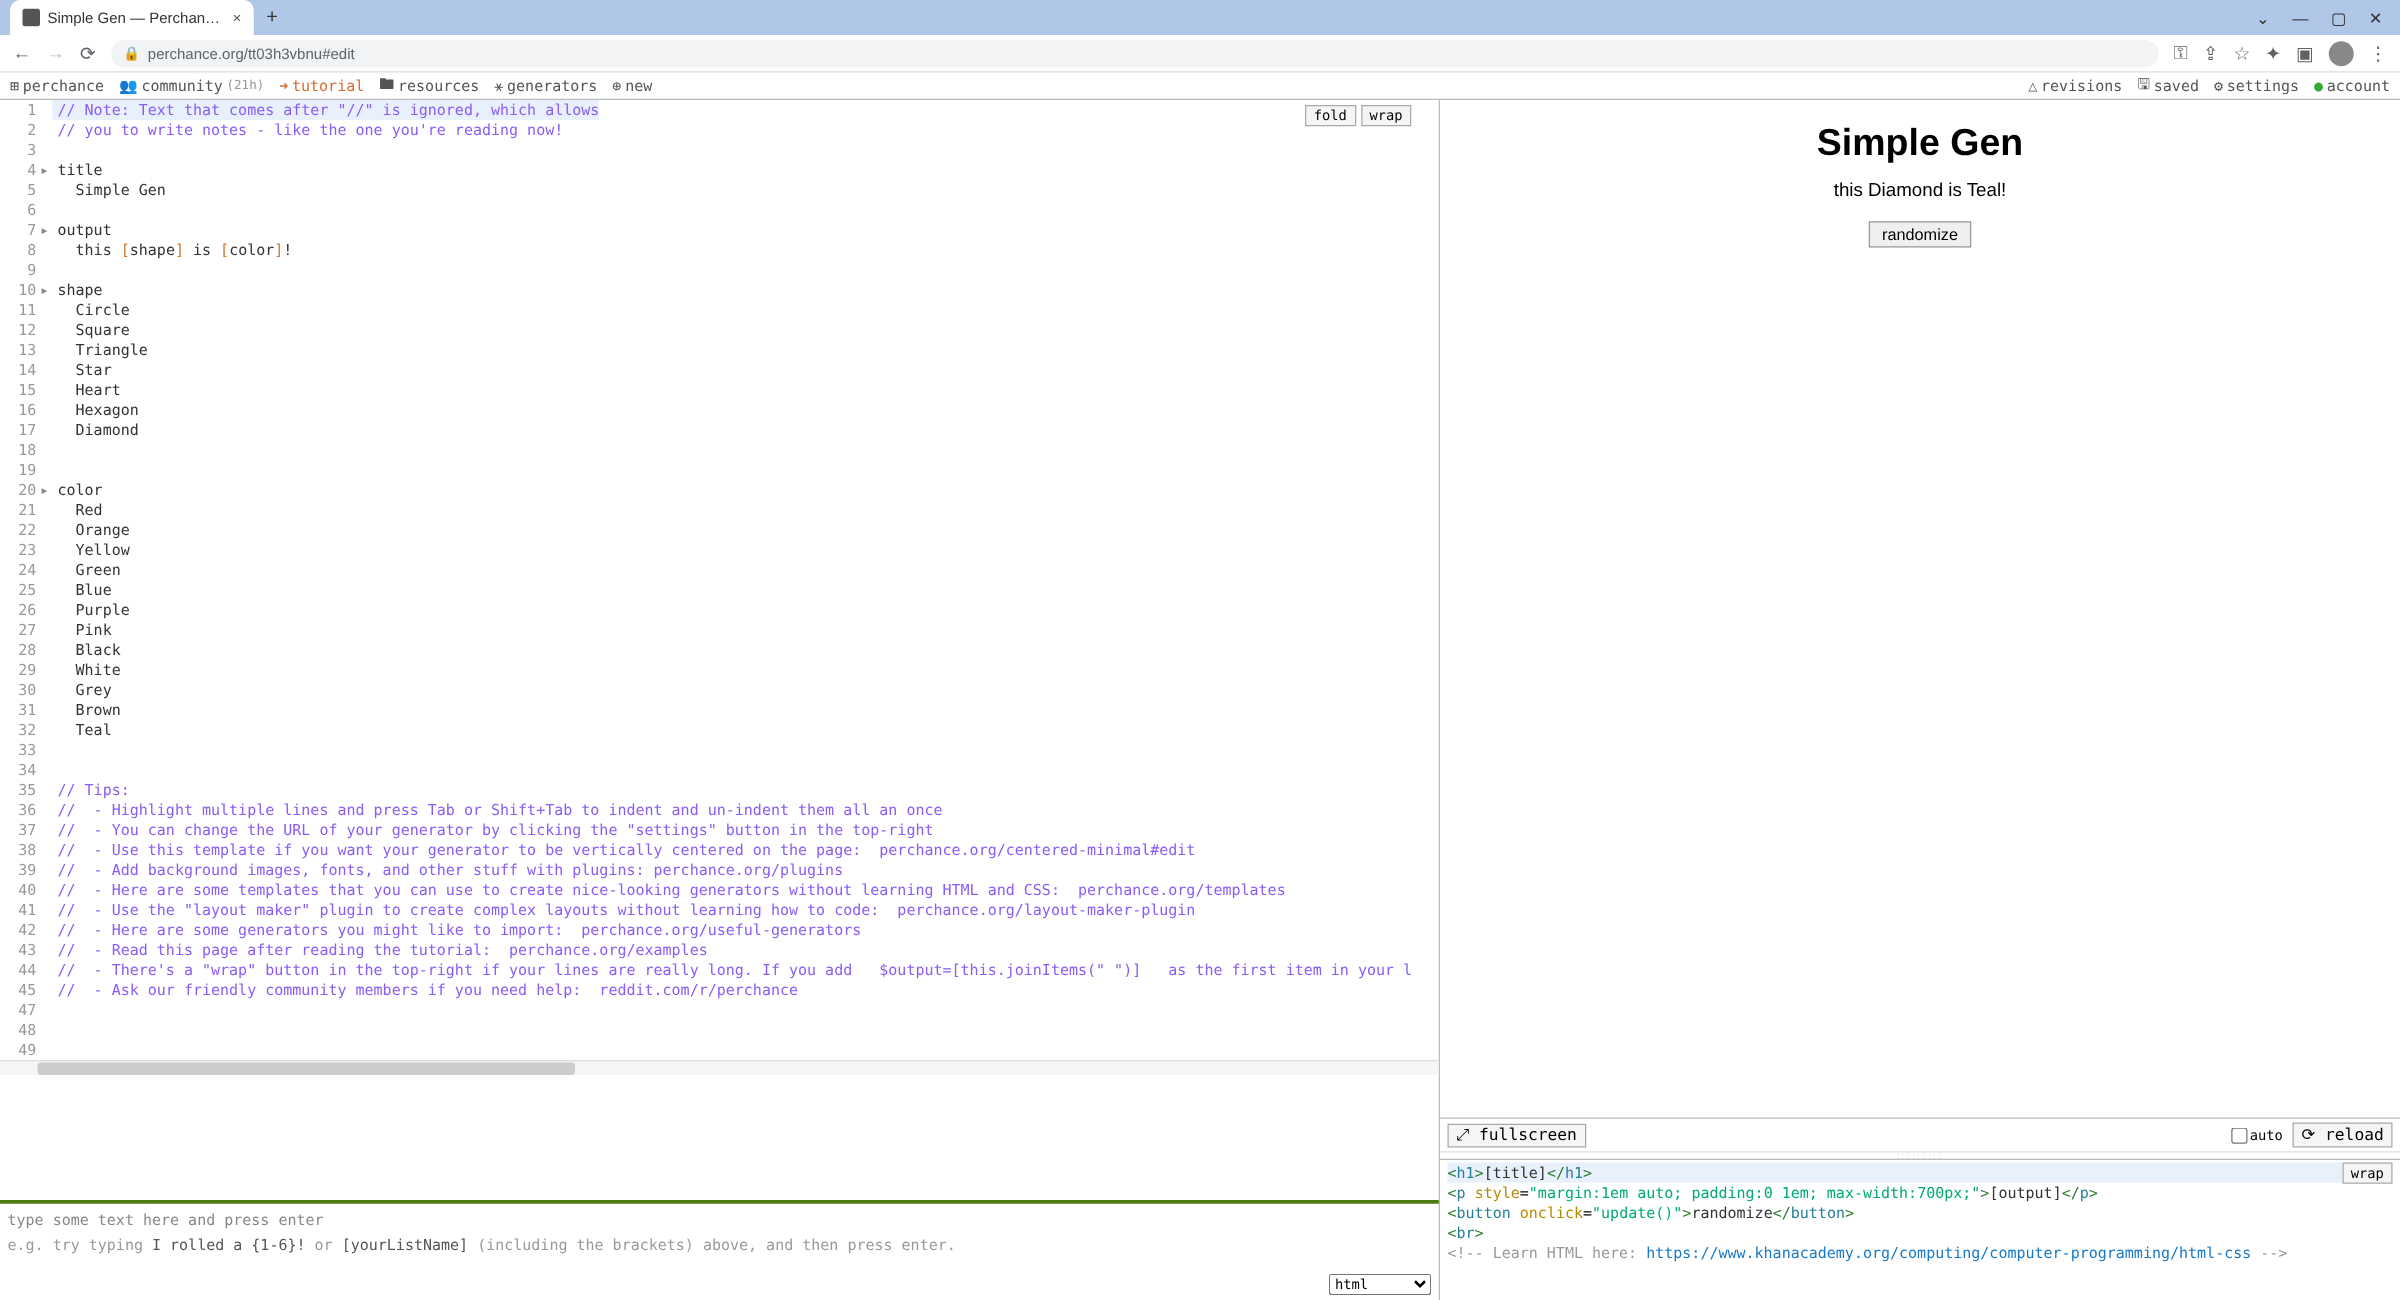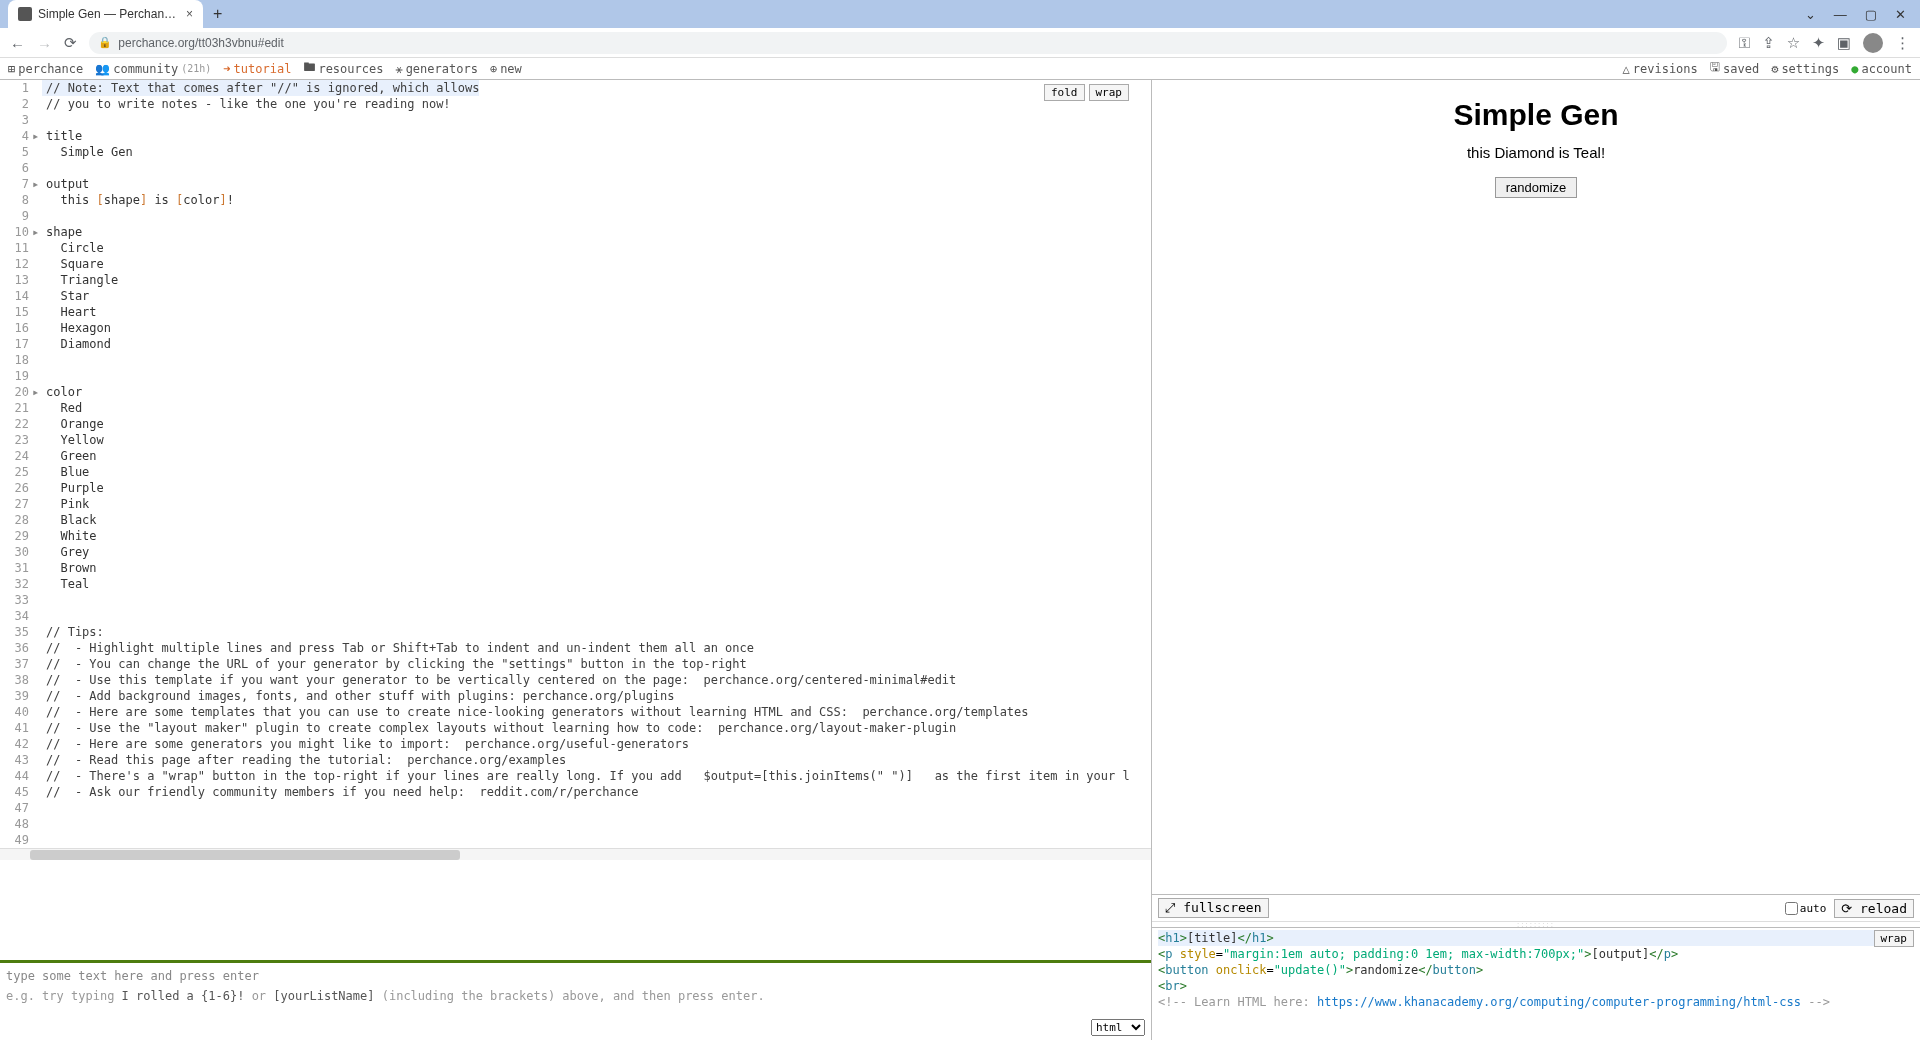--- a/index.html
+++ b/index.html
@@ -44,7 +44,7 @@
 .gutter { width: 32px; text-align: right; color: #999; padding-right: 3px; user-select: none; }
 .fold-marker { width: 10px; color: #888; }
 .code-text { padding-left: 4px; white-space: pre; color: #333; }
-.comment { color: #404040; }
+.comment { color: #8b5cf6; }
 .bracket-tag { color: #cc7832; }
 .hl { background: #e8f0fc; }
 

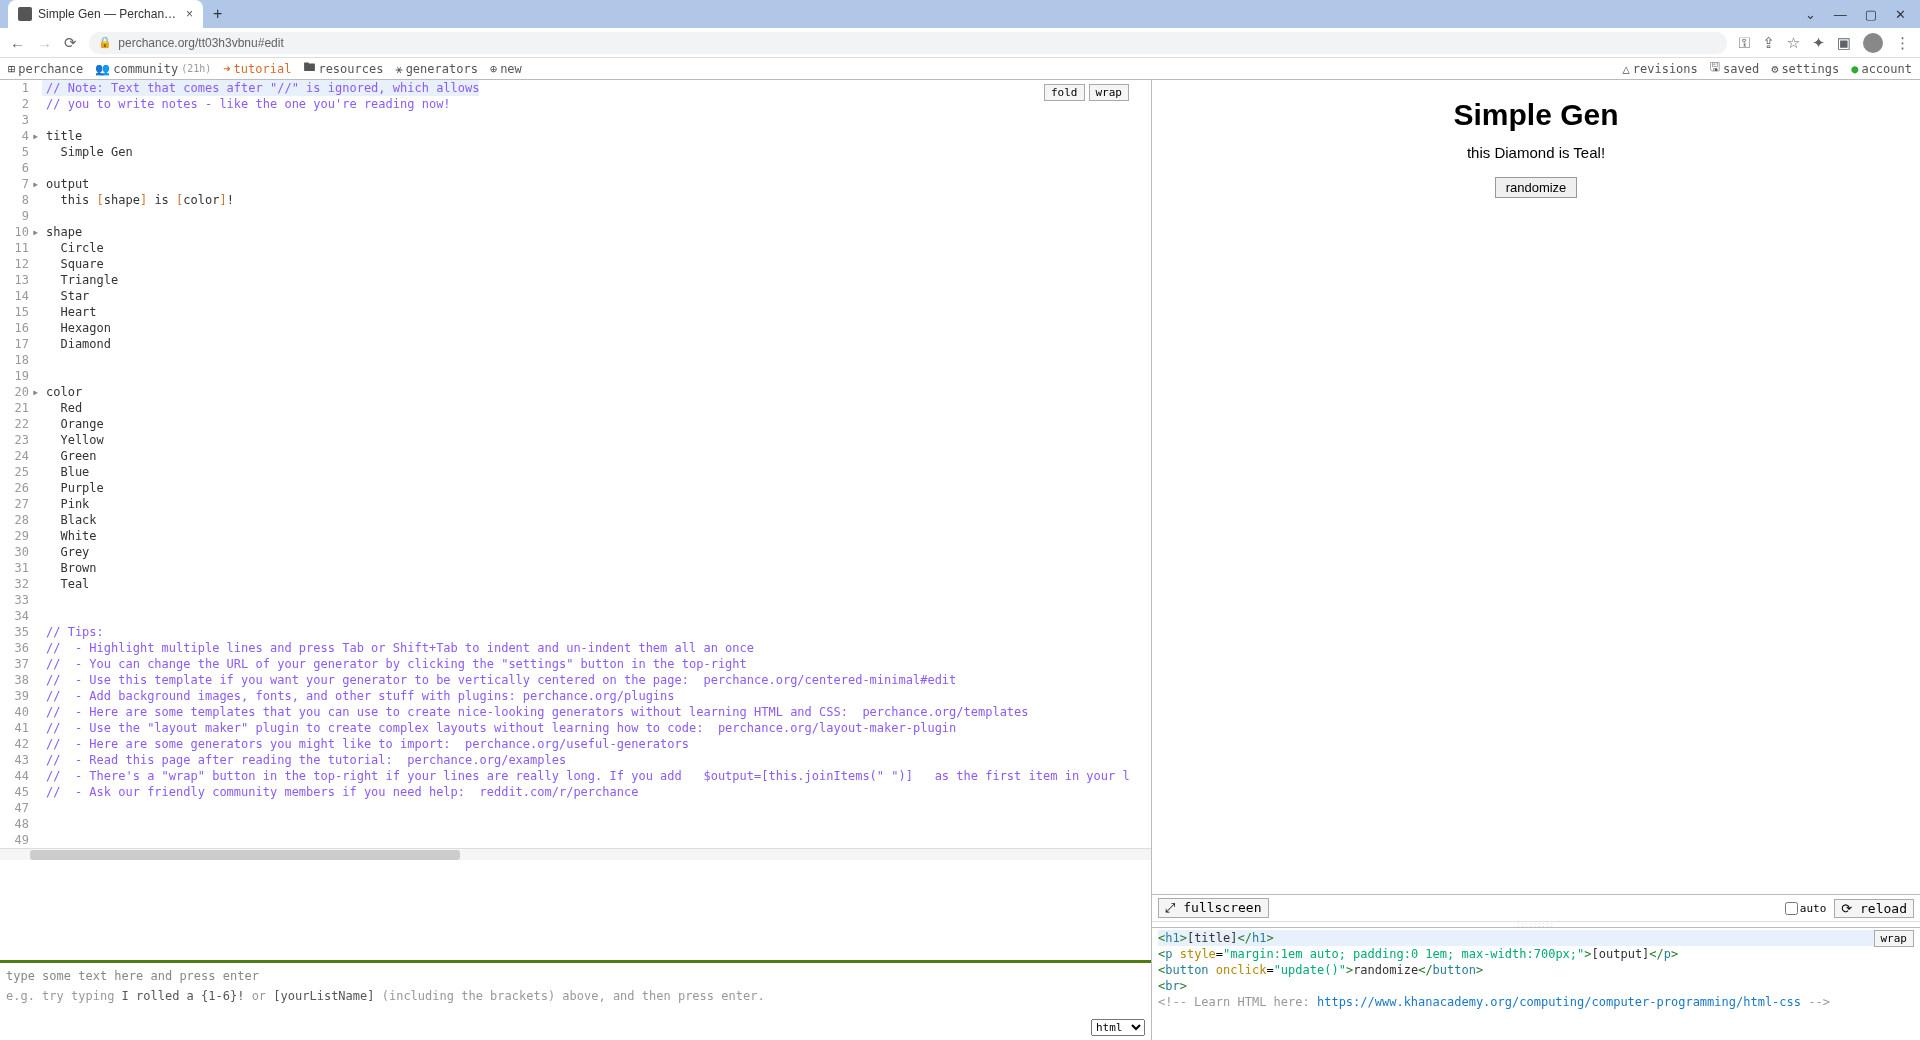--- a/index.html
+++ b/index.html
@@ -56,7 +56,7 @@
 .test-input { color: #888; padding: 2px 0; }
 .test-help { color: #999; padding: 4px 0 10px 0; }
 .format-select { float: right; margin: 6px 0 0 0; }
-.format-select select { font-family: monospace; font-size: 11px; width: 54px; }
+.format-select select { font-family: monospace; font-size: 11px; width: 82px; }
 
 
 .preview-area { flex: 1; background: #fff; text-align: center; padding-top: 18px; overflow: auto; }

